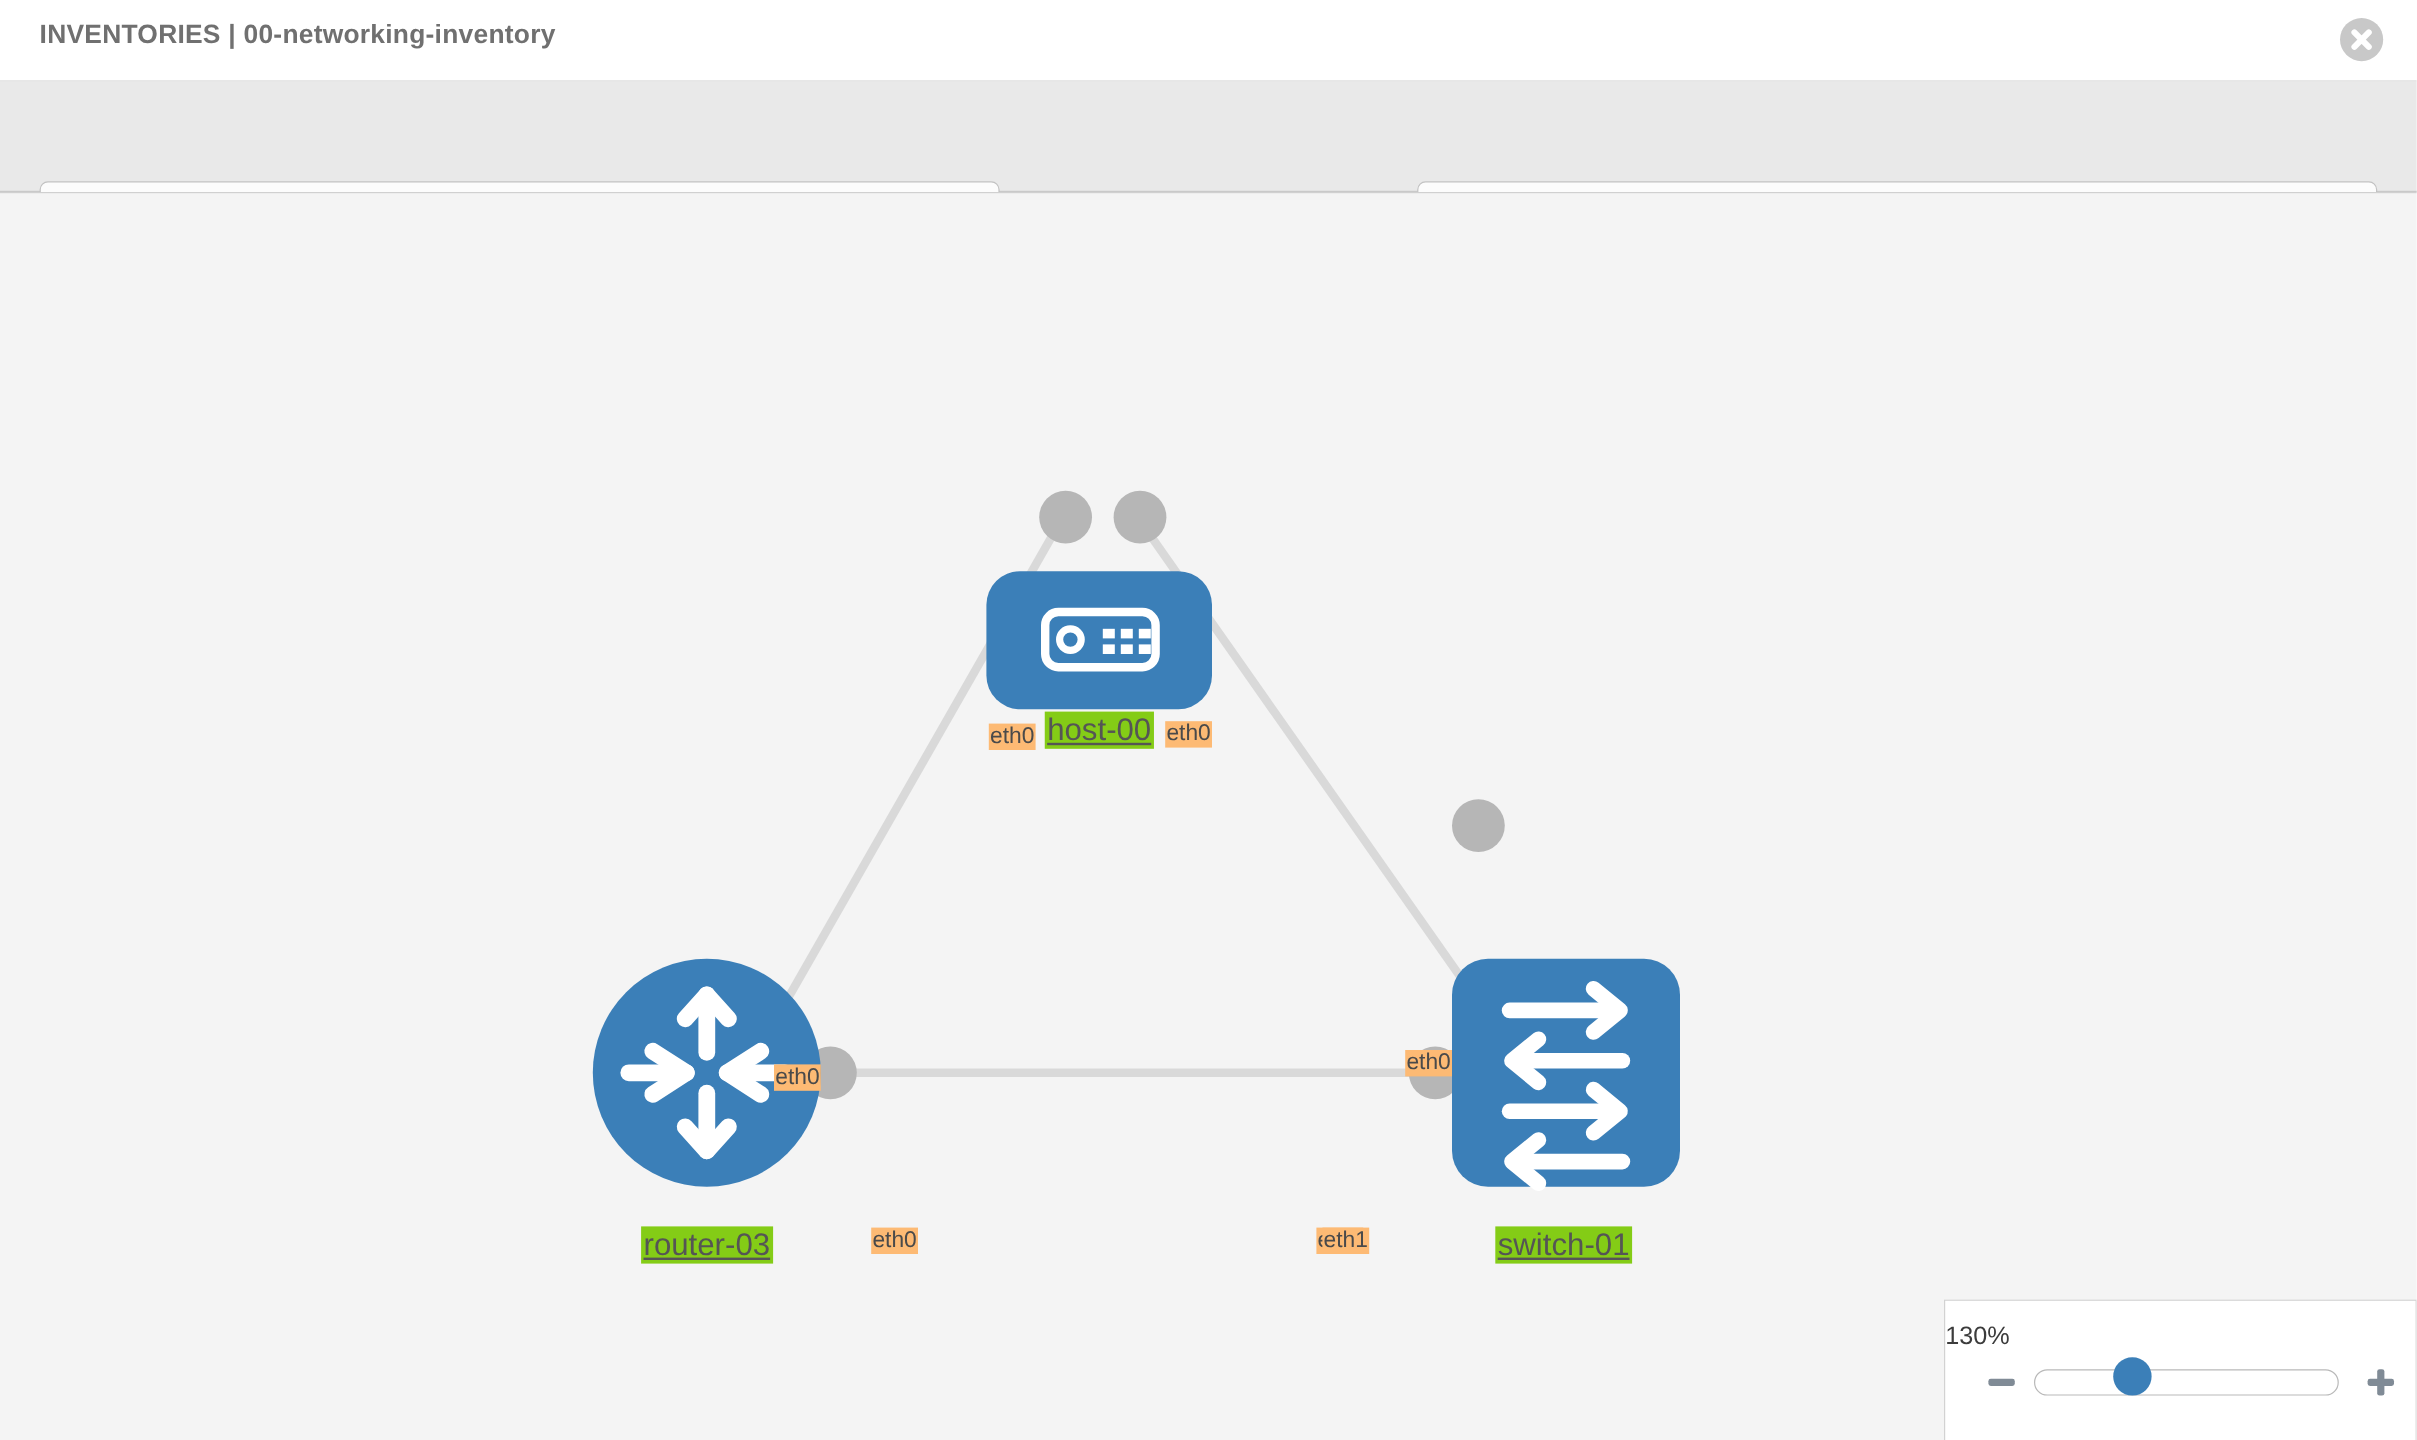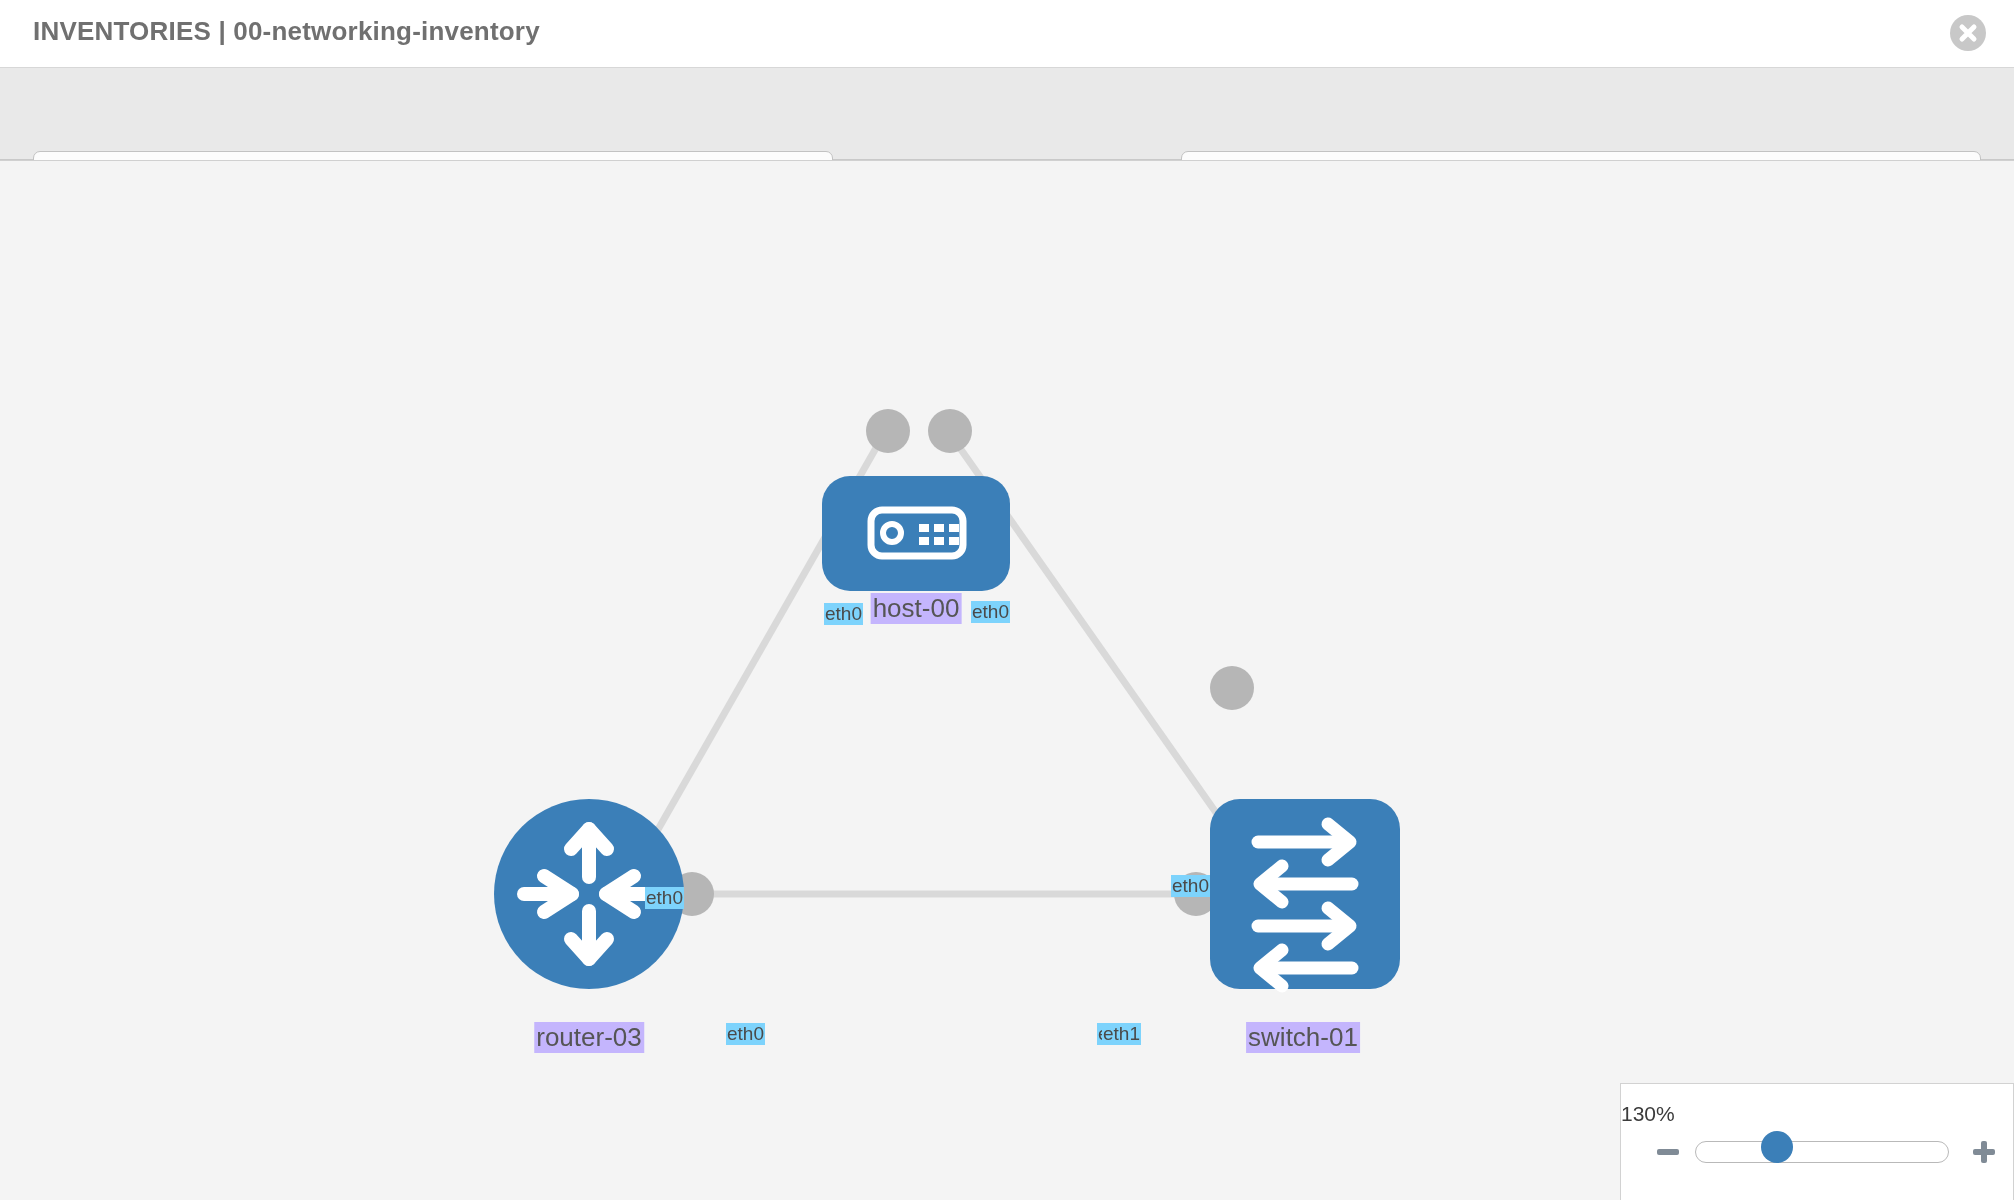--- a/index.html
+++ b/index.html
@@ -30,7 +30,7 @@
   .header-title {
     position: absolute;
     left: 33px; top: 16px;
-    font-size: 26px;
+    font-size: 22px;
     font-weight: bold;
     color: #707070;
     letter-spacing: 0.2px;

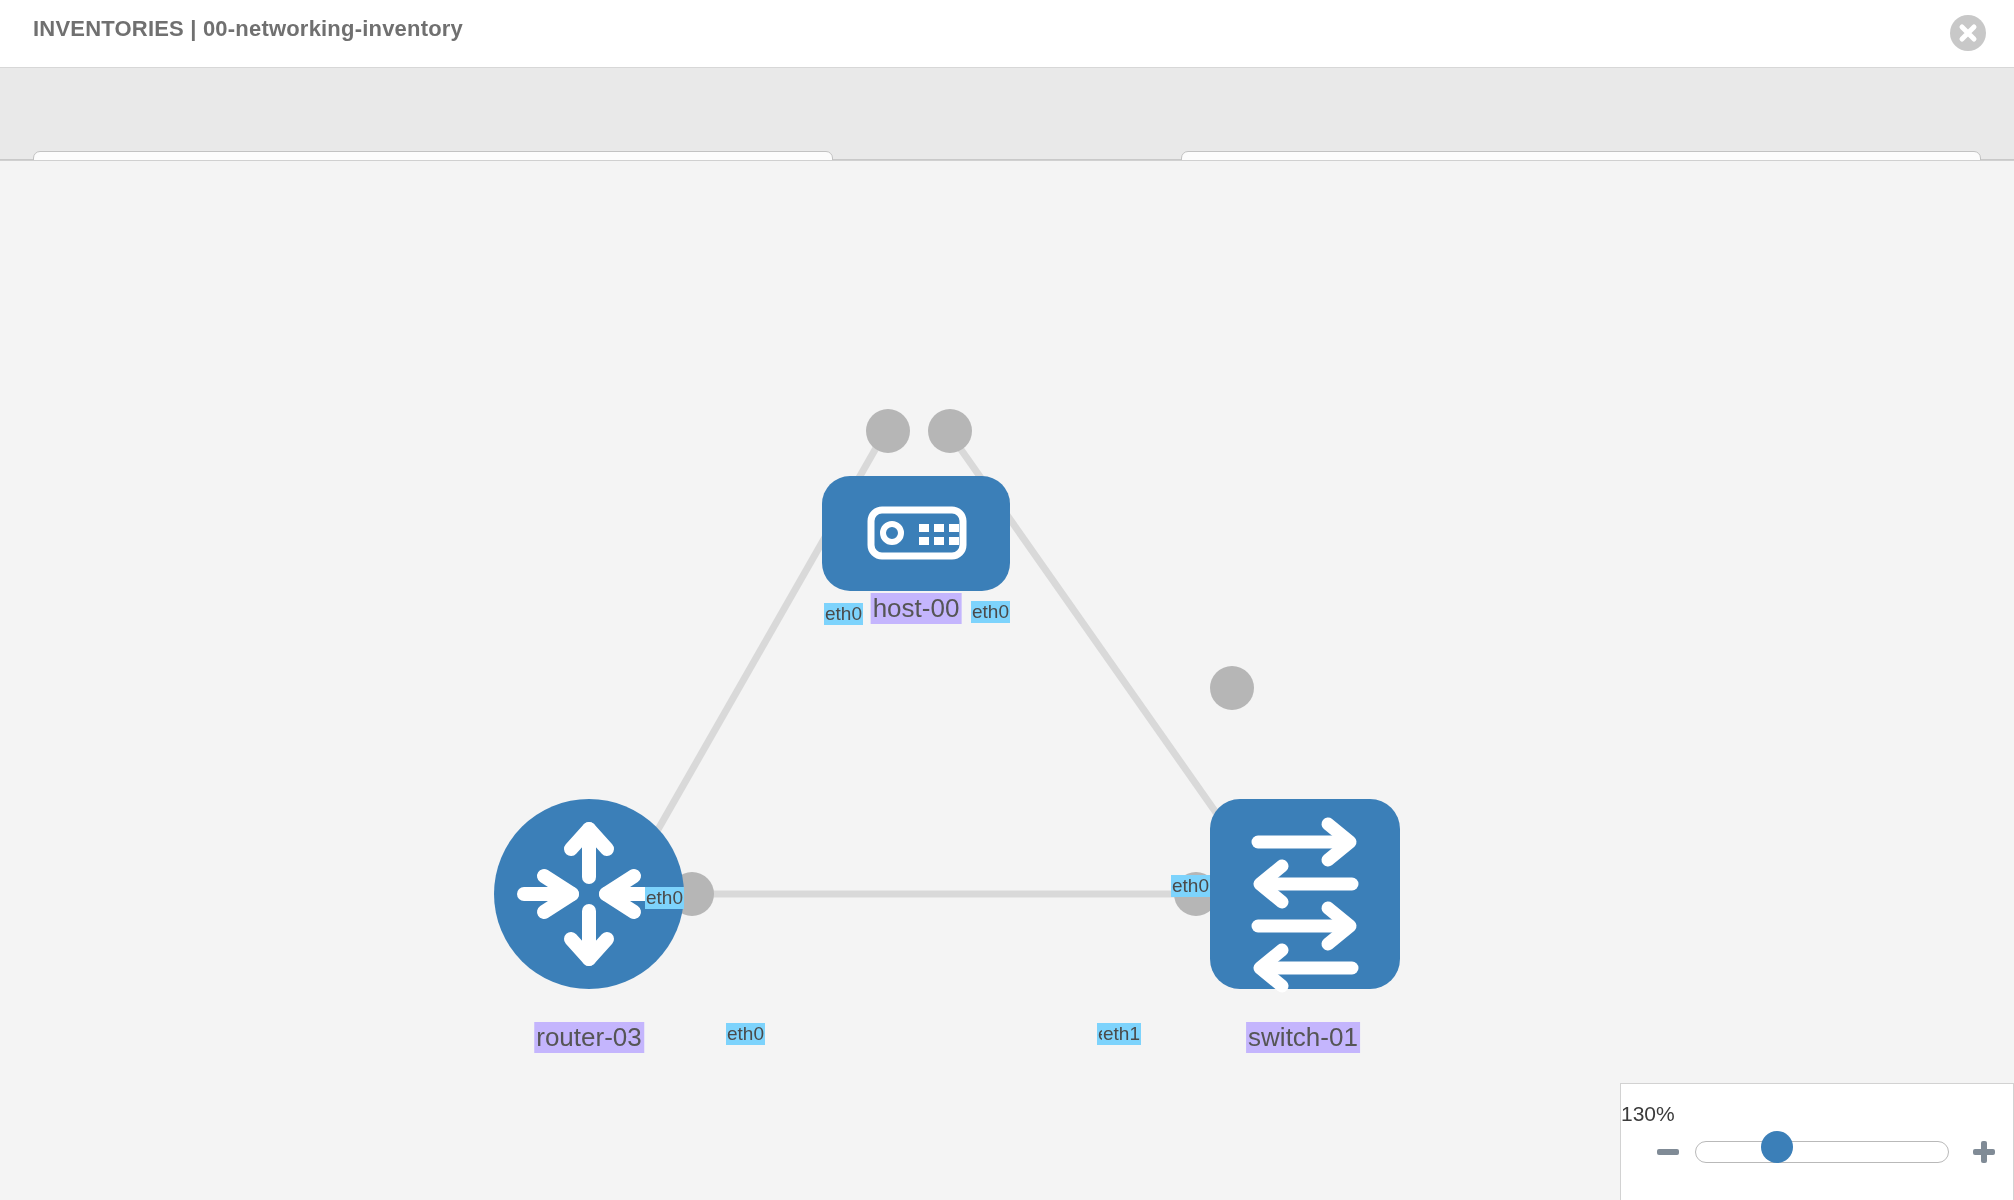--- a/index.html
+++ b/index.html
@@ -120,7 +120,7 @@
     position: absolute;
     font-size: 19px;
     color: #4a4a4a;
-    background: #7dd3fc;
+    background: #fdba74;
     white-space: nowrap;
     padding: 0 1px;
   }

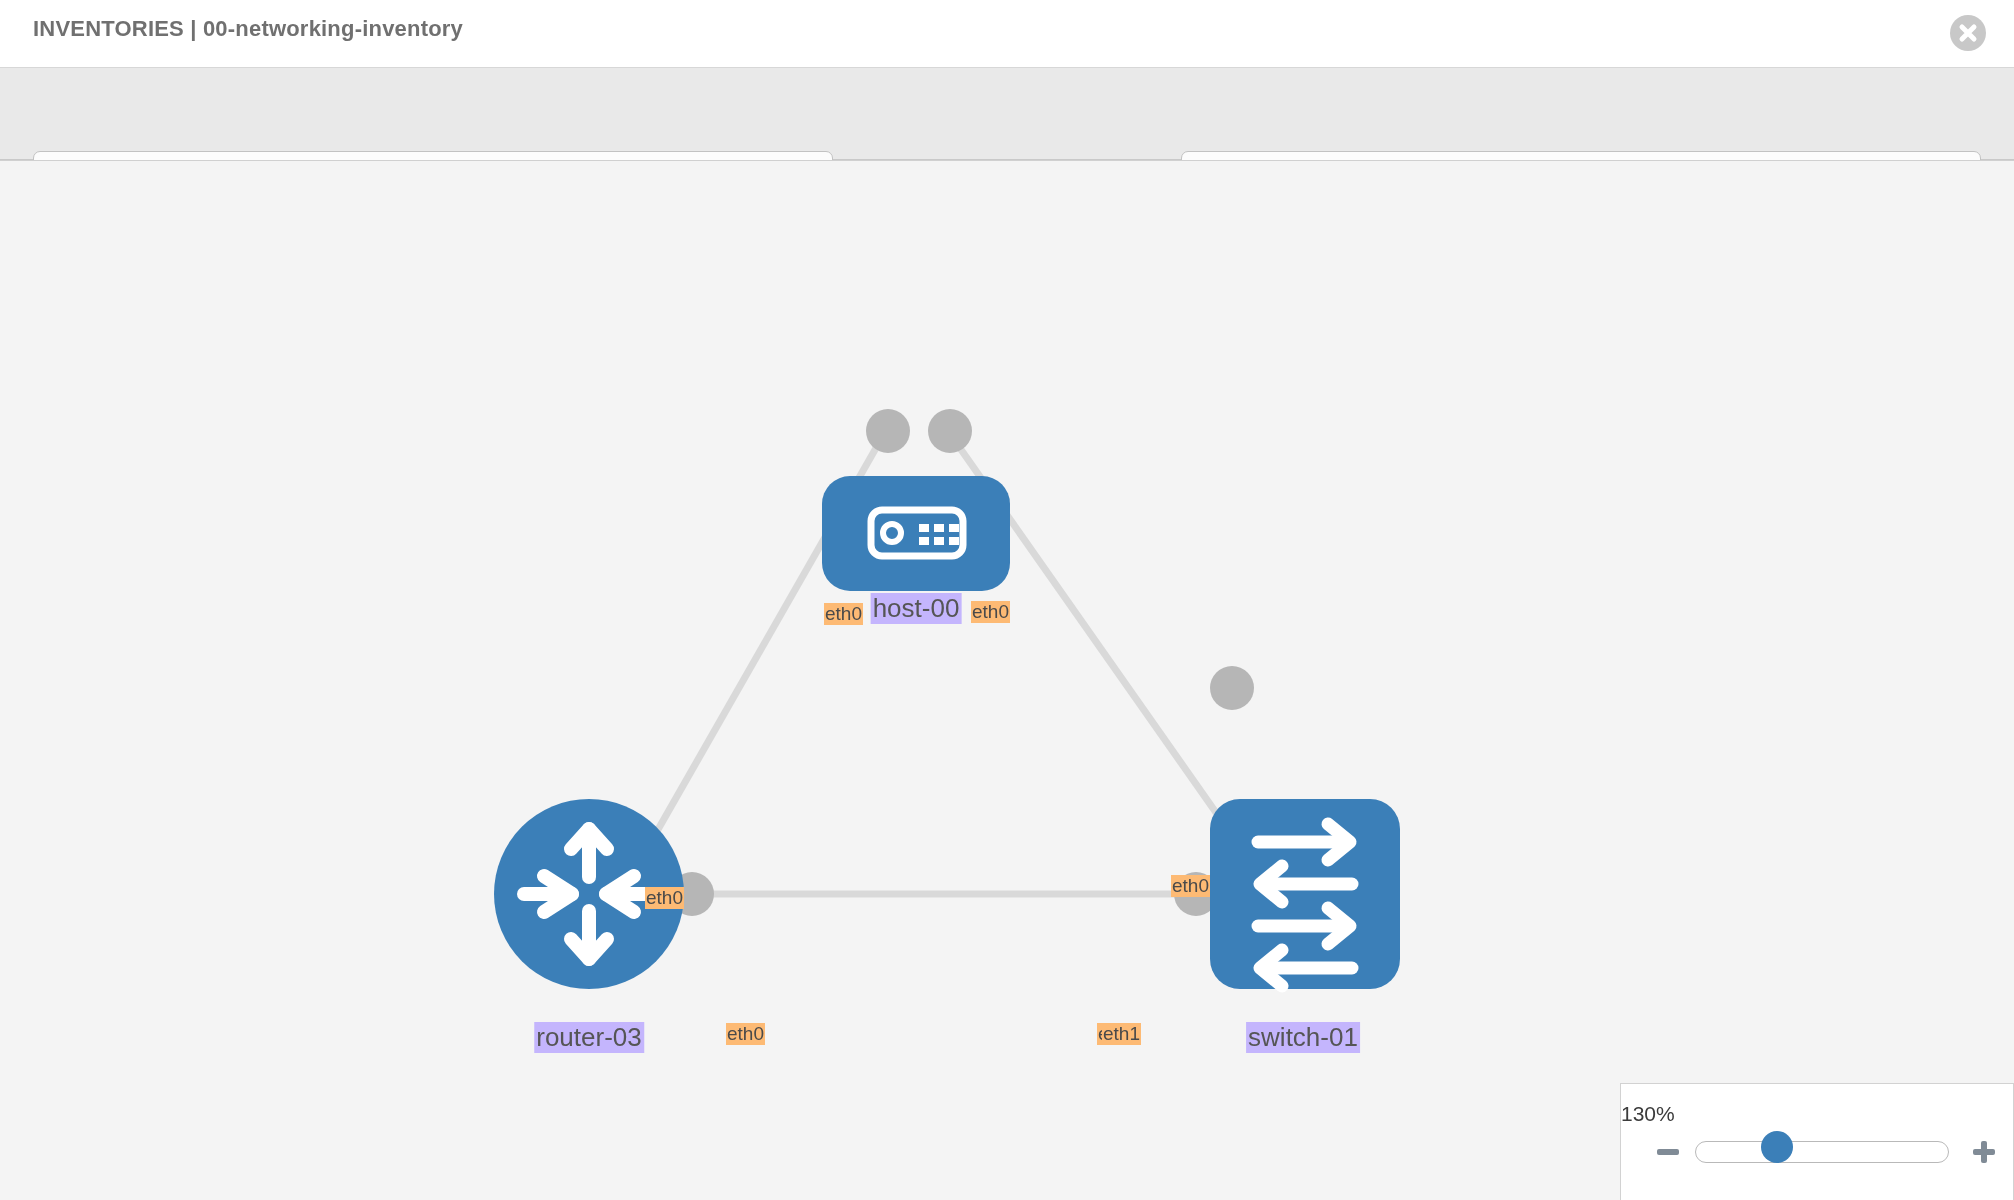--- a/index.html
+++ b/index.html
@@ -111,10 +111,11 @@
     position: absolute;
     font-size: 26px;
     color: #555555;
-    background: #c4b5fd;
+    background: #84cc16;
     white-space: nowrap;
     padding: 0 2px;
     transform: translateX(-50%);
+    text-decoration: underline;
   }
   .port-label {
     position: absolute;

